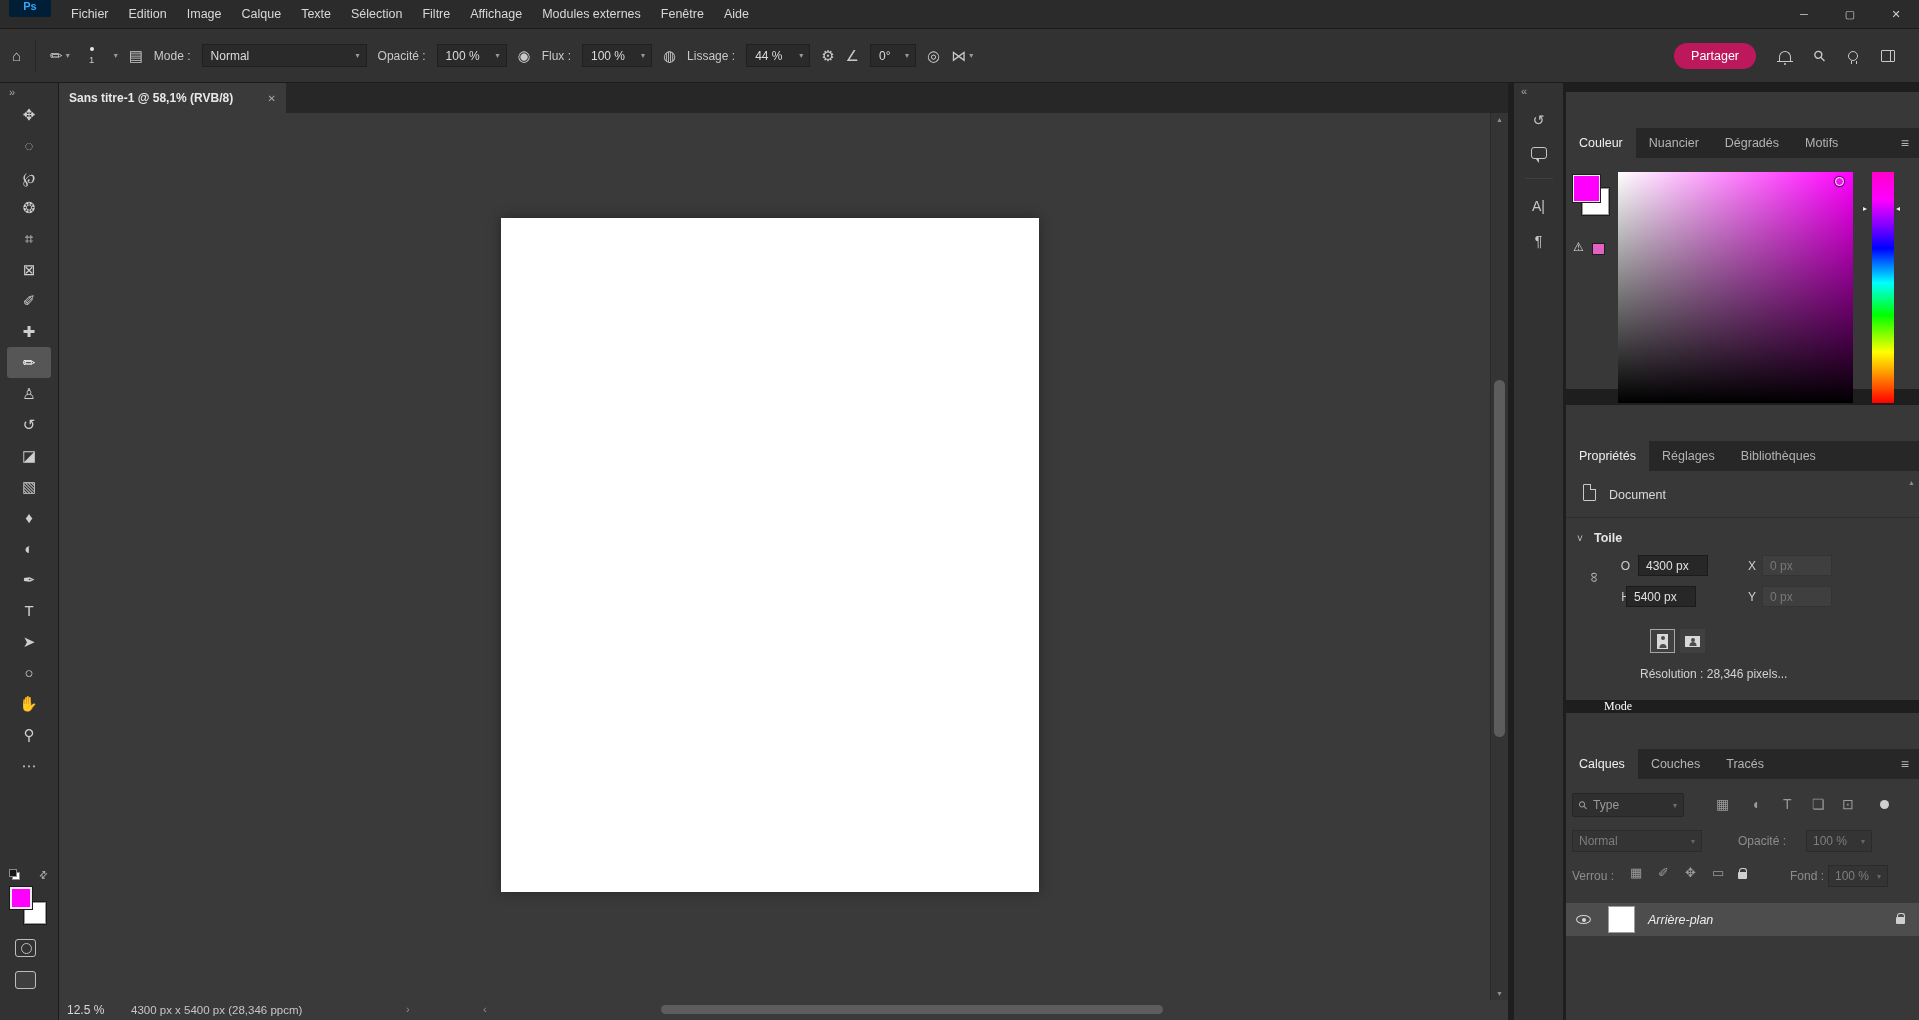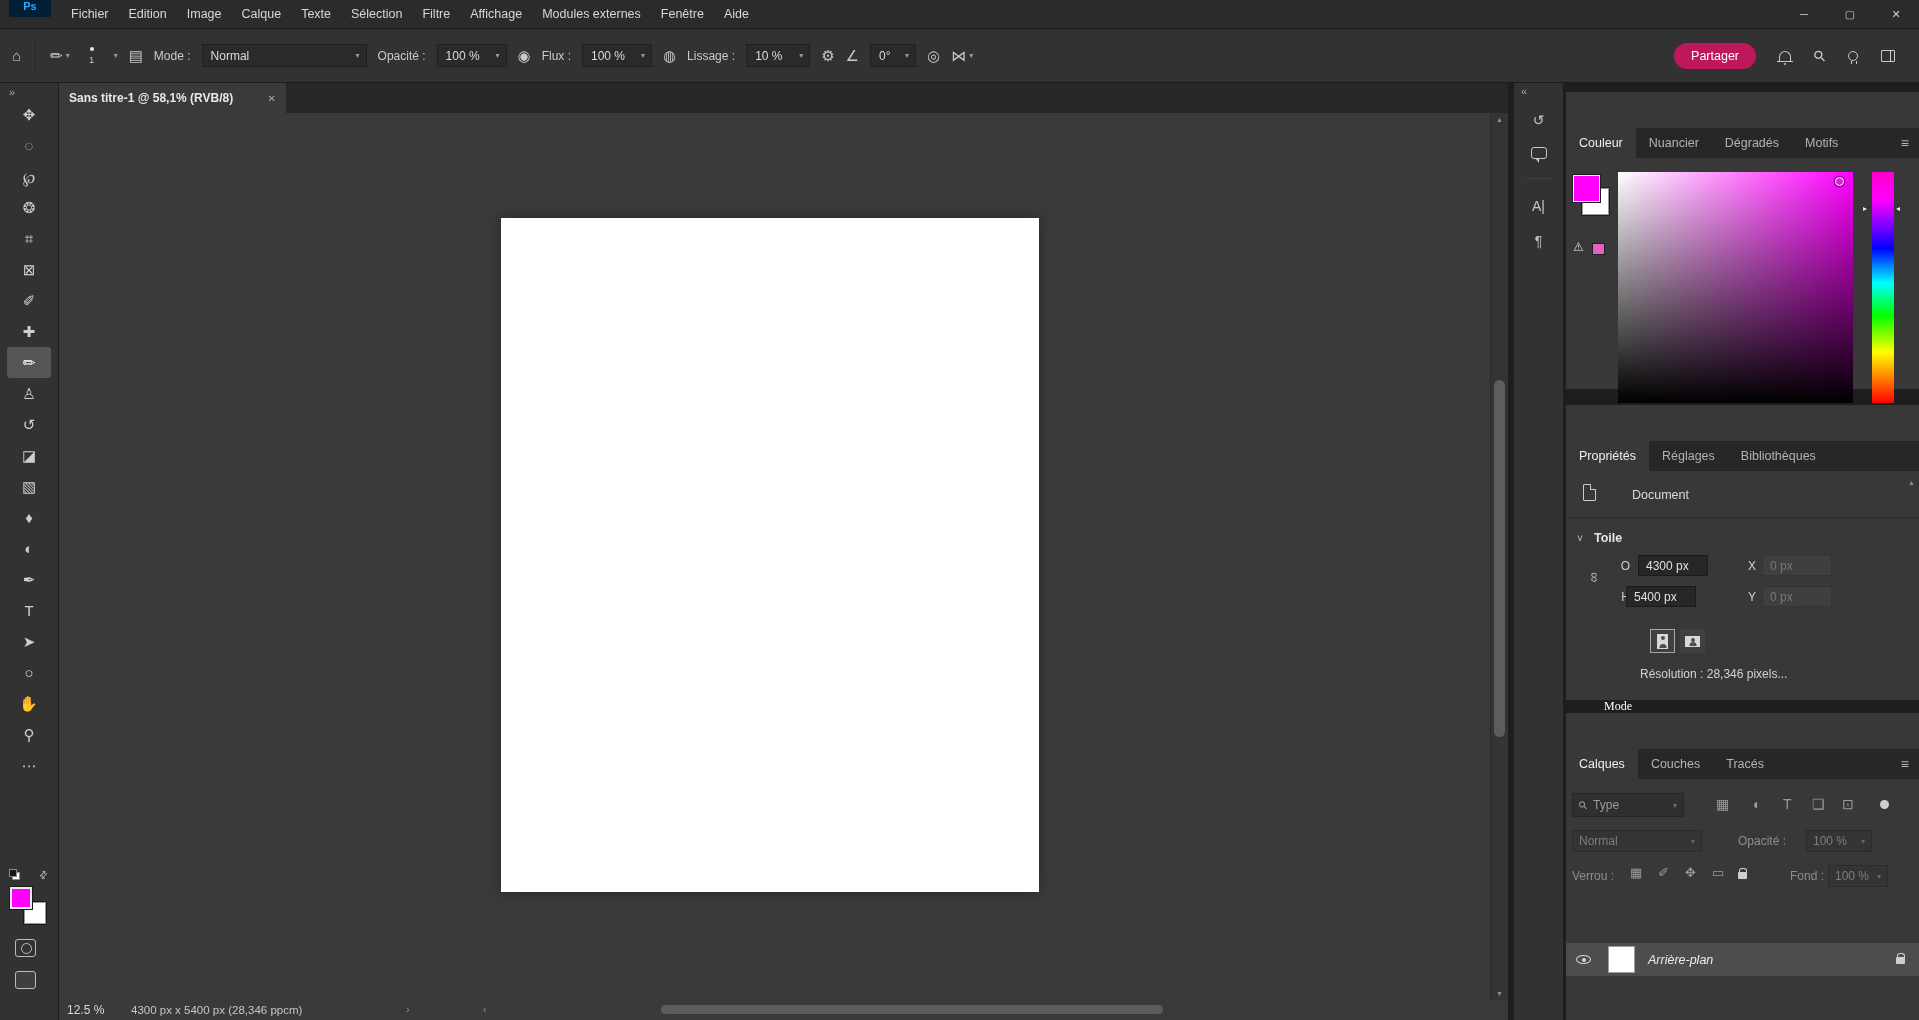--- a/index.html
+++ b/index.html
@@ -200,7 +200,7 @@
     <span class="ob-icon">◍</span>
     <span class="ob-label">Lissage :</span>
     <span class="dd" style="width:64px">
-        <span>10 %</span>
+        <span>44 %</span>
       </span>
     <span class="ob-icon">⚙</span>
     <span class="ob-icon">∠</span>

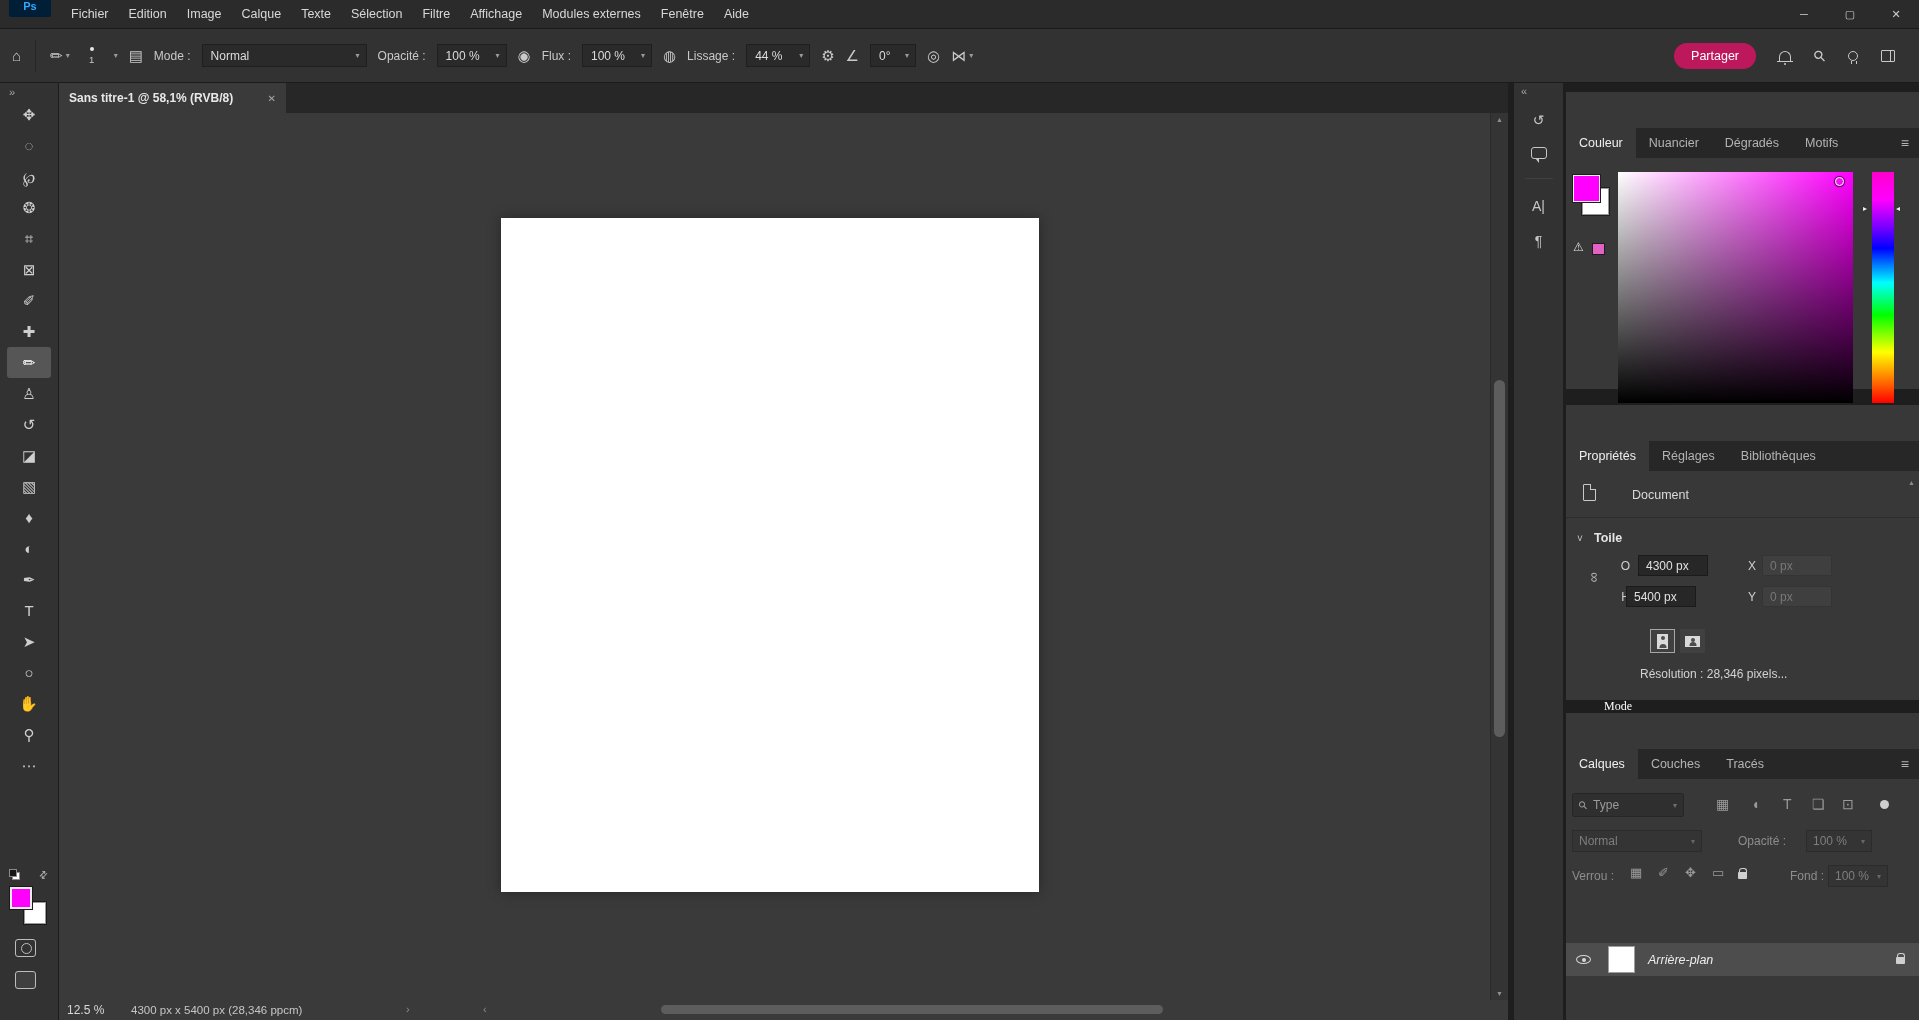--- a/index.html
+++ b/index.html
@@ -104,7 +104,7 @@
   .props-body { position:relative; height:265px; font-size:12px; }
   .page-icon { position:absolute; left:17px; top:13px; width:13px; height:17px; border:1px solid #c9c9c9; border-radius:1px; }
   .page-icon::after { content:''; position:absolute; right:-1px; top:-1px; width:5px; height:5px; background:#383838; border-left:1px solid #c9c9c9; border-bottom:1px solid #c9c9c9; }
-  .props-doc-label { position:absolute; left:43px; top:17px; color:#dadada; font-size:12.5px;margin-left:23px; }
+  .props-doc-label { position:absolute; left:43px; top:17px; color:#dadada; font-size:12.5px; }
   .props-divider { position:absolute; left:0; right:0; top:46px; height:1px; background:#2d2d2d; }
   .section-chevron { position:absolute; left:11px; top:62px; font-size:10px; color:#c6c6c6; }
   .section-title { position:absolute; left:28px; top:60px; font-weight:bold; font-size:12.5px; color:#e6e6e6; }

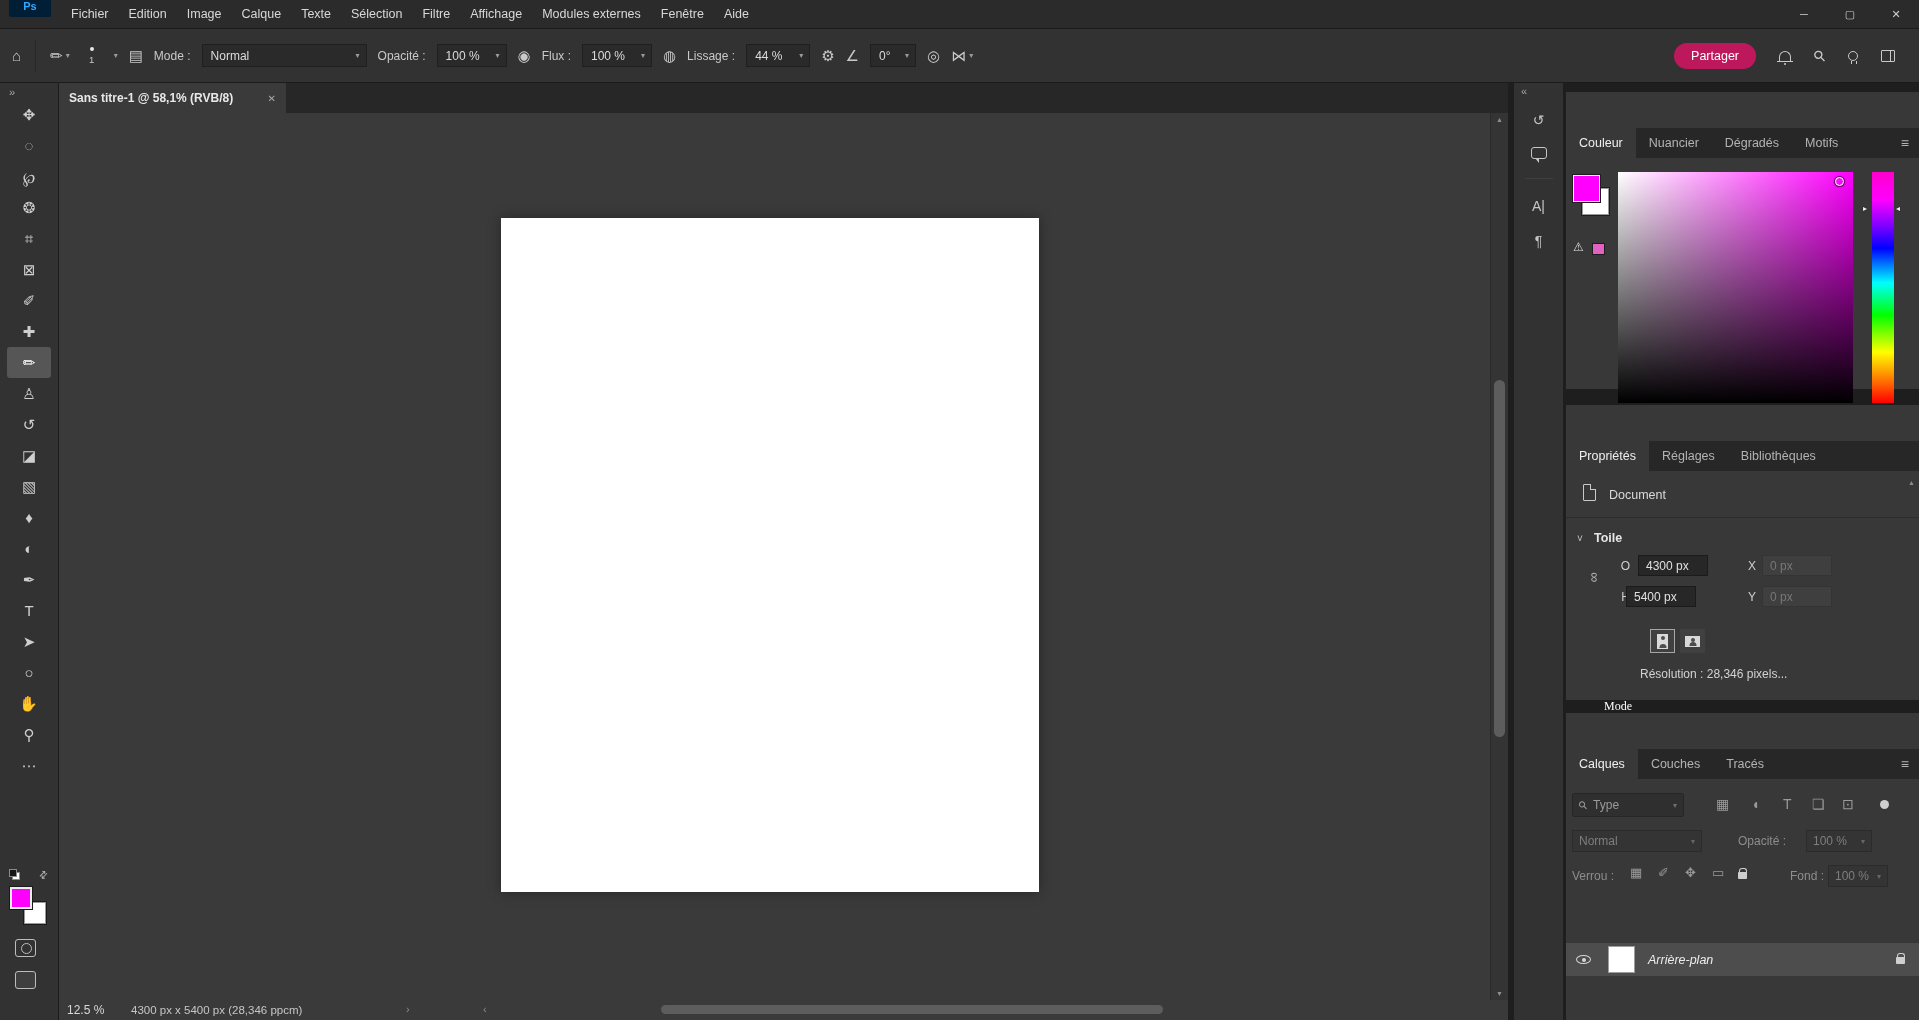--- a/index.html
+++ b/index.html
@@ -137,7 +137,7 @@
   .lock-glyph { position:absolute; top:86px; font-size:13px; color:#9a9a9a; }
   .lock-icon { position:relative; width:9px; height:7px; background:#cfcfcf; border-radius:1px; display:inline-block; }
   .lock-icon::before { content:''; position:absolute; left:1px; top:-4px; width:6px; height:5px; border:1px solid #cfcfcf; border-bottom:none; border-radius:3px 3px 0 0; }
-  .layer-row { position:absolute; left:0; right:0; top:124px; height:33px; background:#4d4d4d; display:flex; align-items:center;margin-top:40px; }
+  .layer-row { position:absolute; left:0; right:0; top:124px; height:33px; background:#4d4d4d; display:flex; align-items:center; }
   .eye-icon { position:relative; width:15px; height:9px; border:1px solid #d5d5d5; border-radius:50%; display:inline-block; margin-left:10px; }
   .eye-icon::after { content:''; position:absolute; left:50%; top:50%; transform:translate(-50%,-50%); width:4px; height:4px; border-radius:50%; background:#d5d5d5; }
   .layer-thumb { width:27px; height:27px; background:#fff; border:1px solid #9d9d9d; margin-left:17px; }

